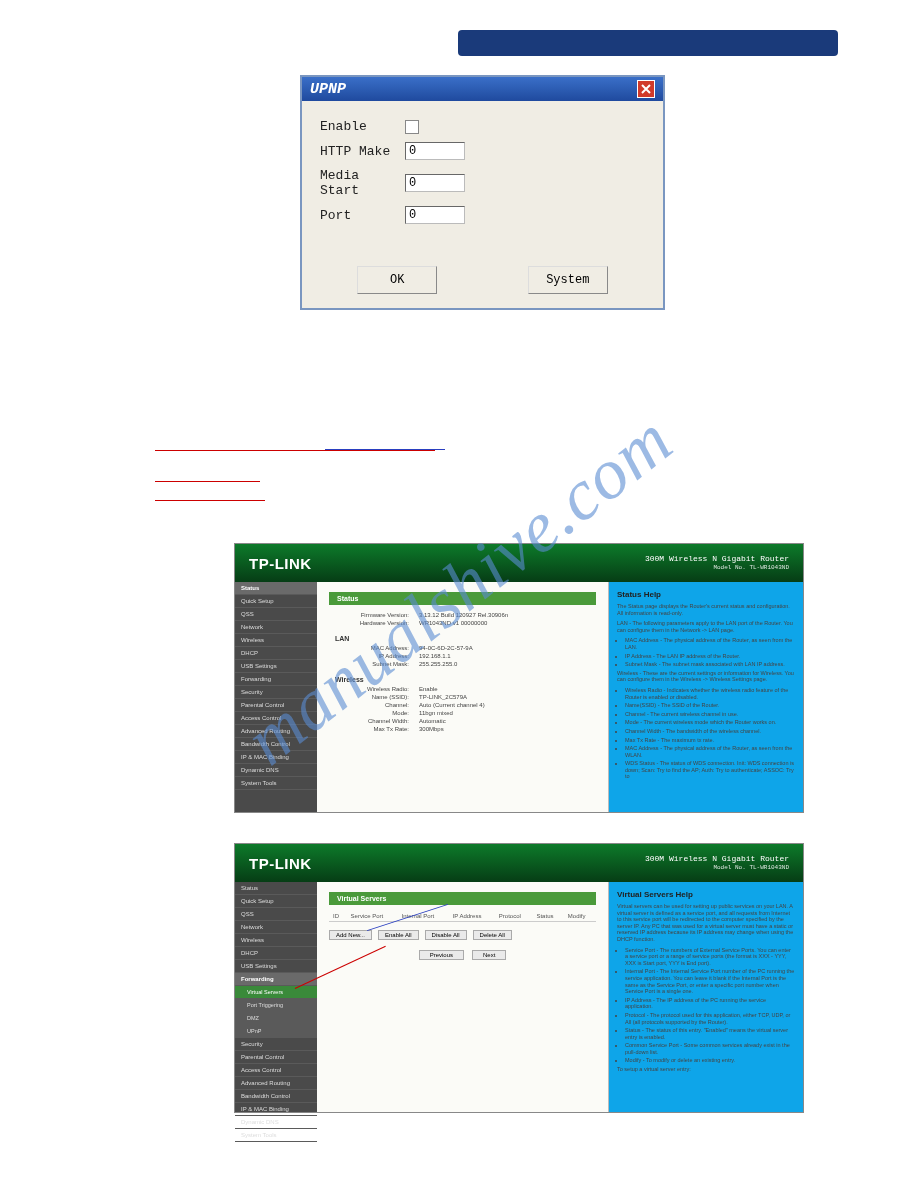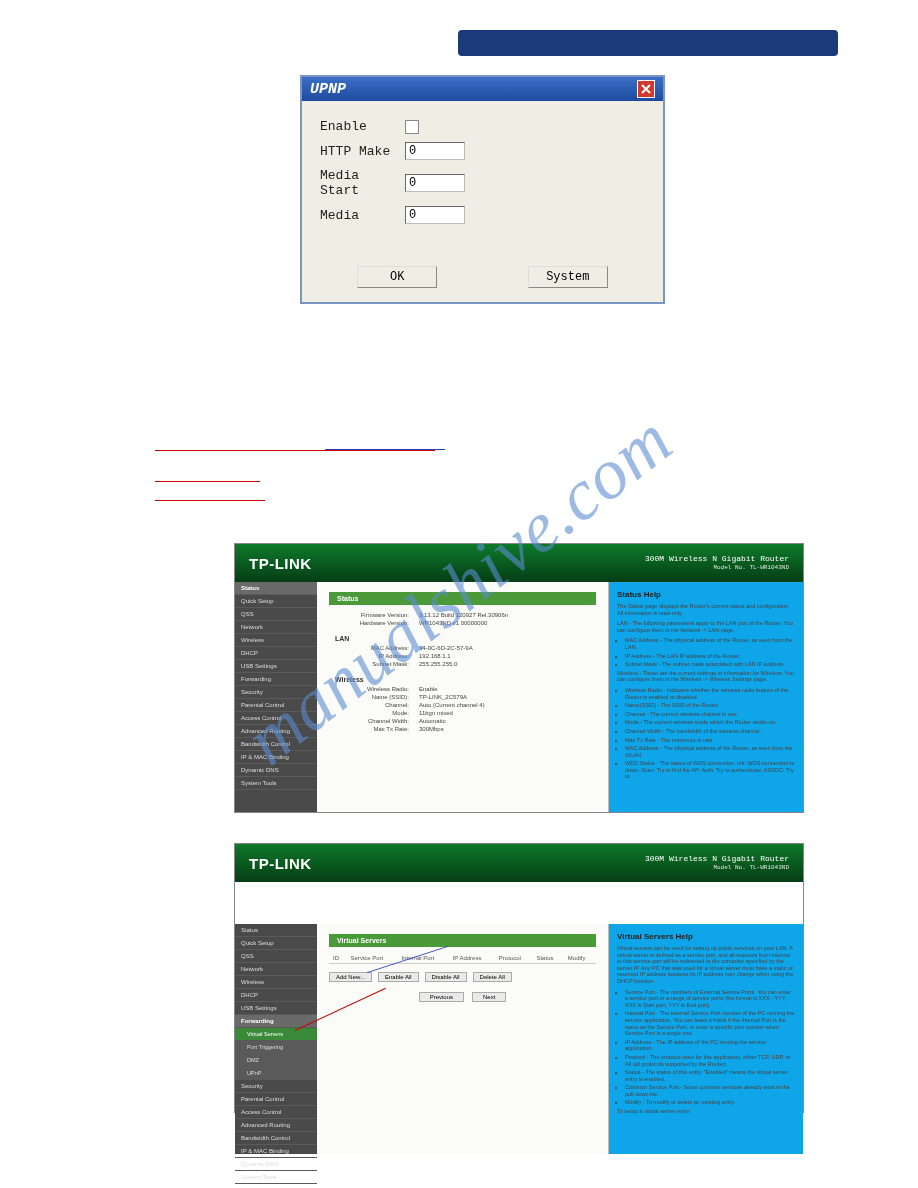--- a/index.html
+++ b/index.html
@@ -316,7 +316,7 @@
       <input class="upnp-input" value="0" style="">
     </div>
     <div class="upnp-row">
-      <label>Media</label>
+      <label>Port</label>
       <input class="upnp-input" value="0" style="">
     </div>
   </div>

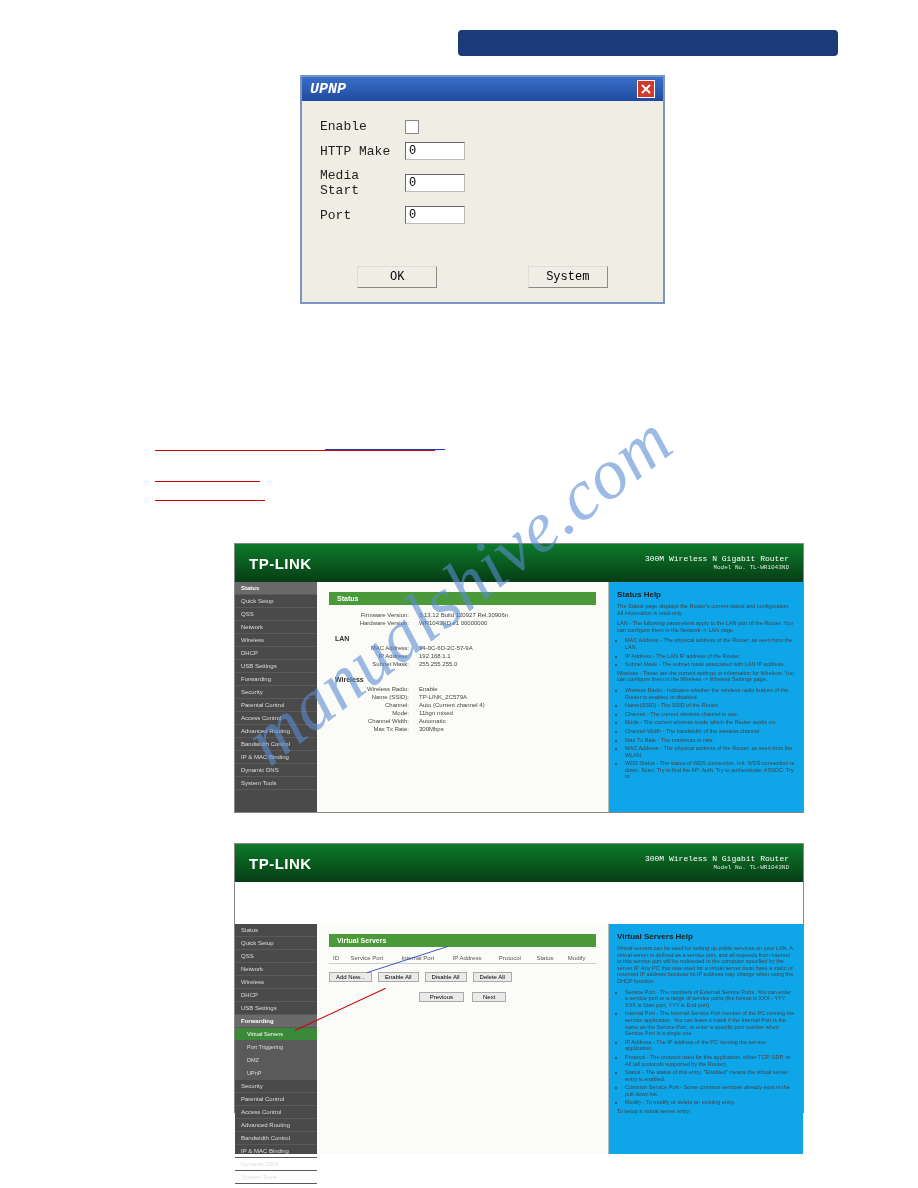--- a/index.html
+++ b/index.html
@@ -93,7 +93,7 @@
   }
   .upnp-buttons button {
     width: 80px;
-    height: 22px;
+    height: 28px;
     background: #f0ede4;
     border: 1px outset #ddd;
     font-family: inherit;

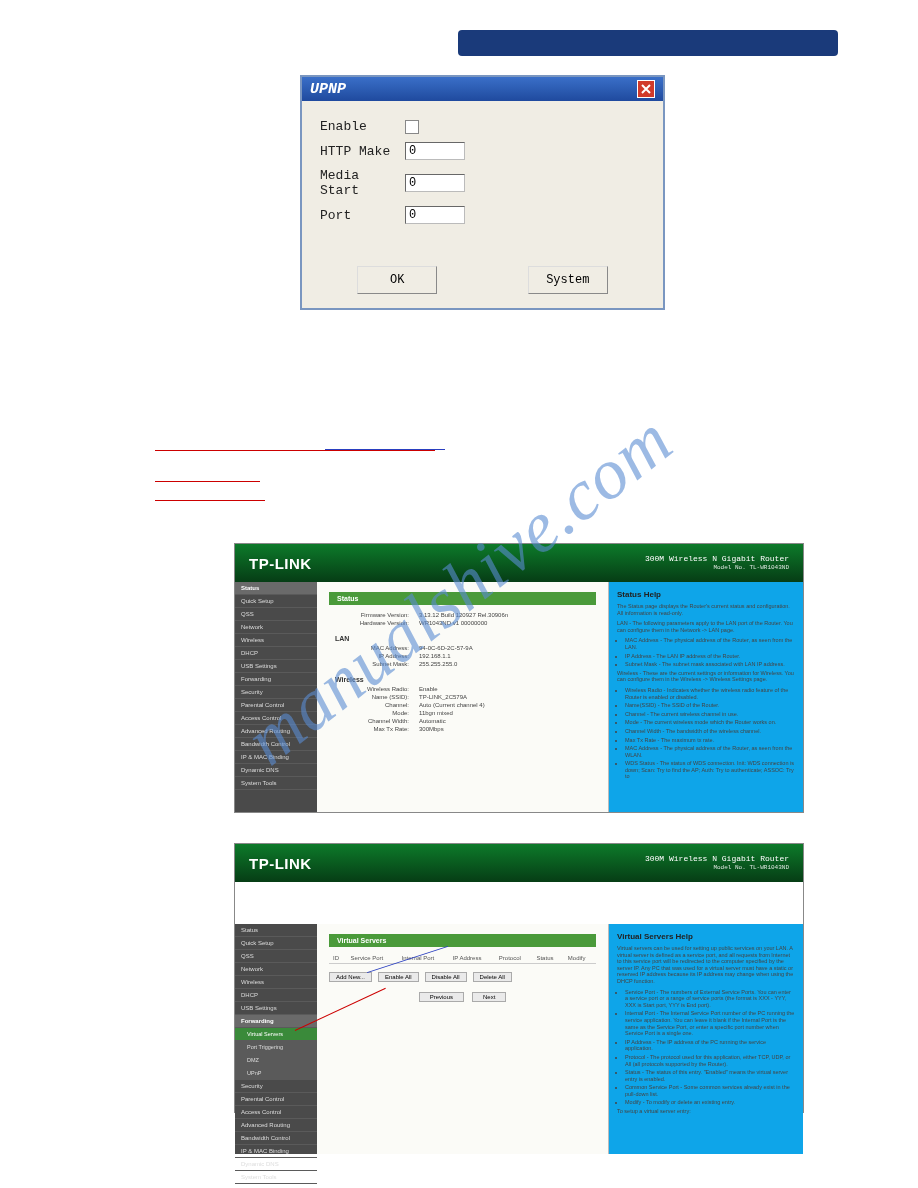--- a/index.html
+++ b/index.html
@@ -451,7 +451,7 @@
       <div class="small">Model No. TL-WR1043ND</div>
     </div>
   </div>
-  <div class="tp-body" style="position:relative;margin-top:42px;">
+  <div class="tp-body" style="position:relative;">
     <div class="tp-sidebar">
       <div class="nav-item">Status</div>
       <div class="nav-item">Quick Setup</div>

